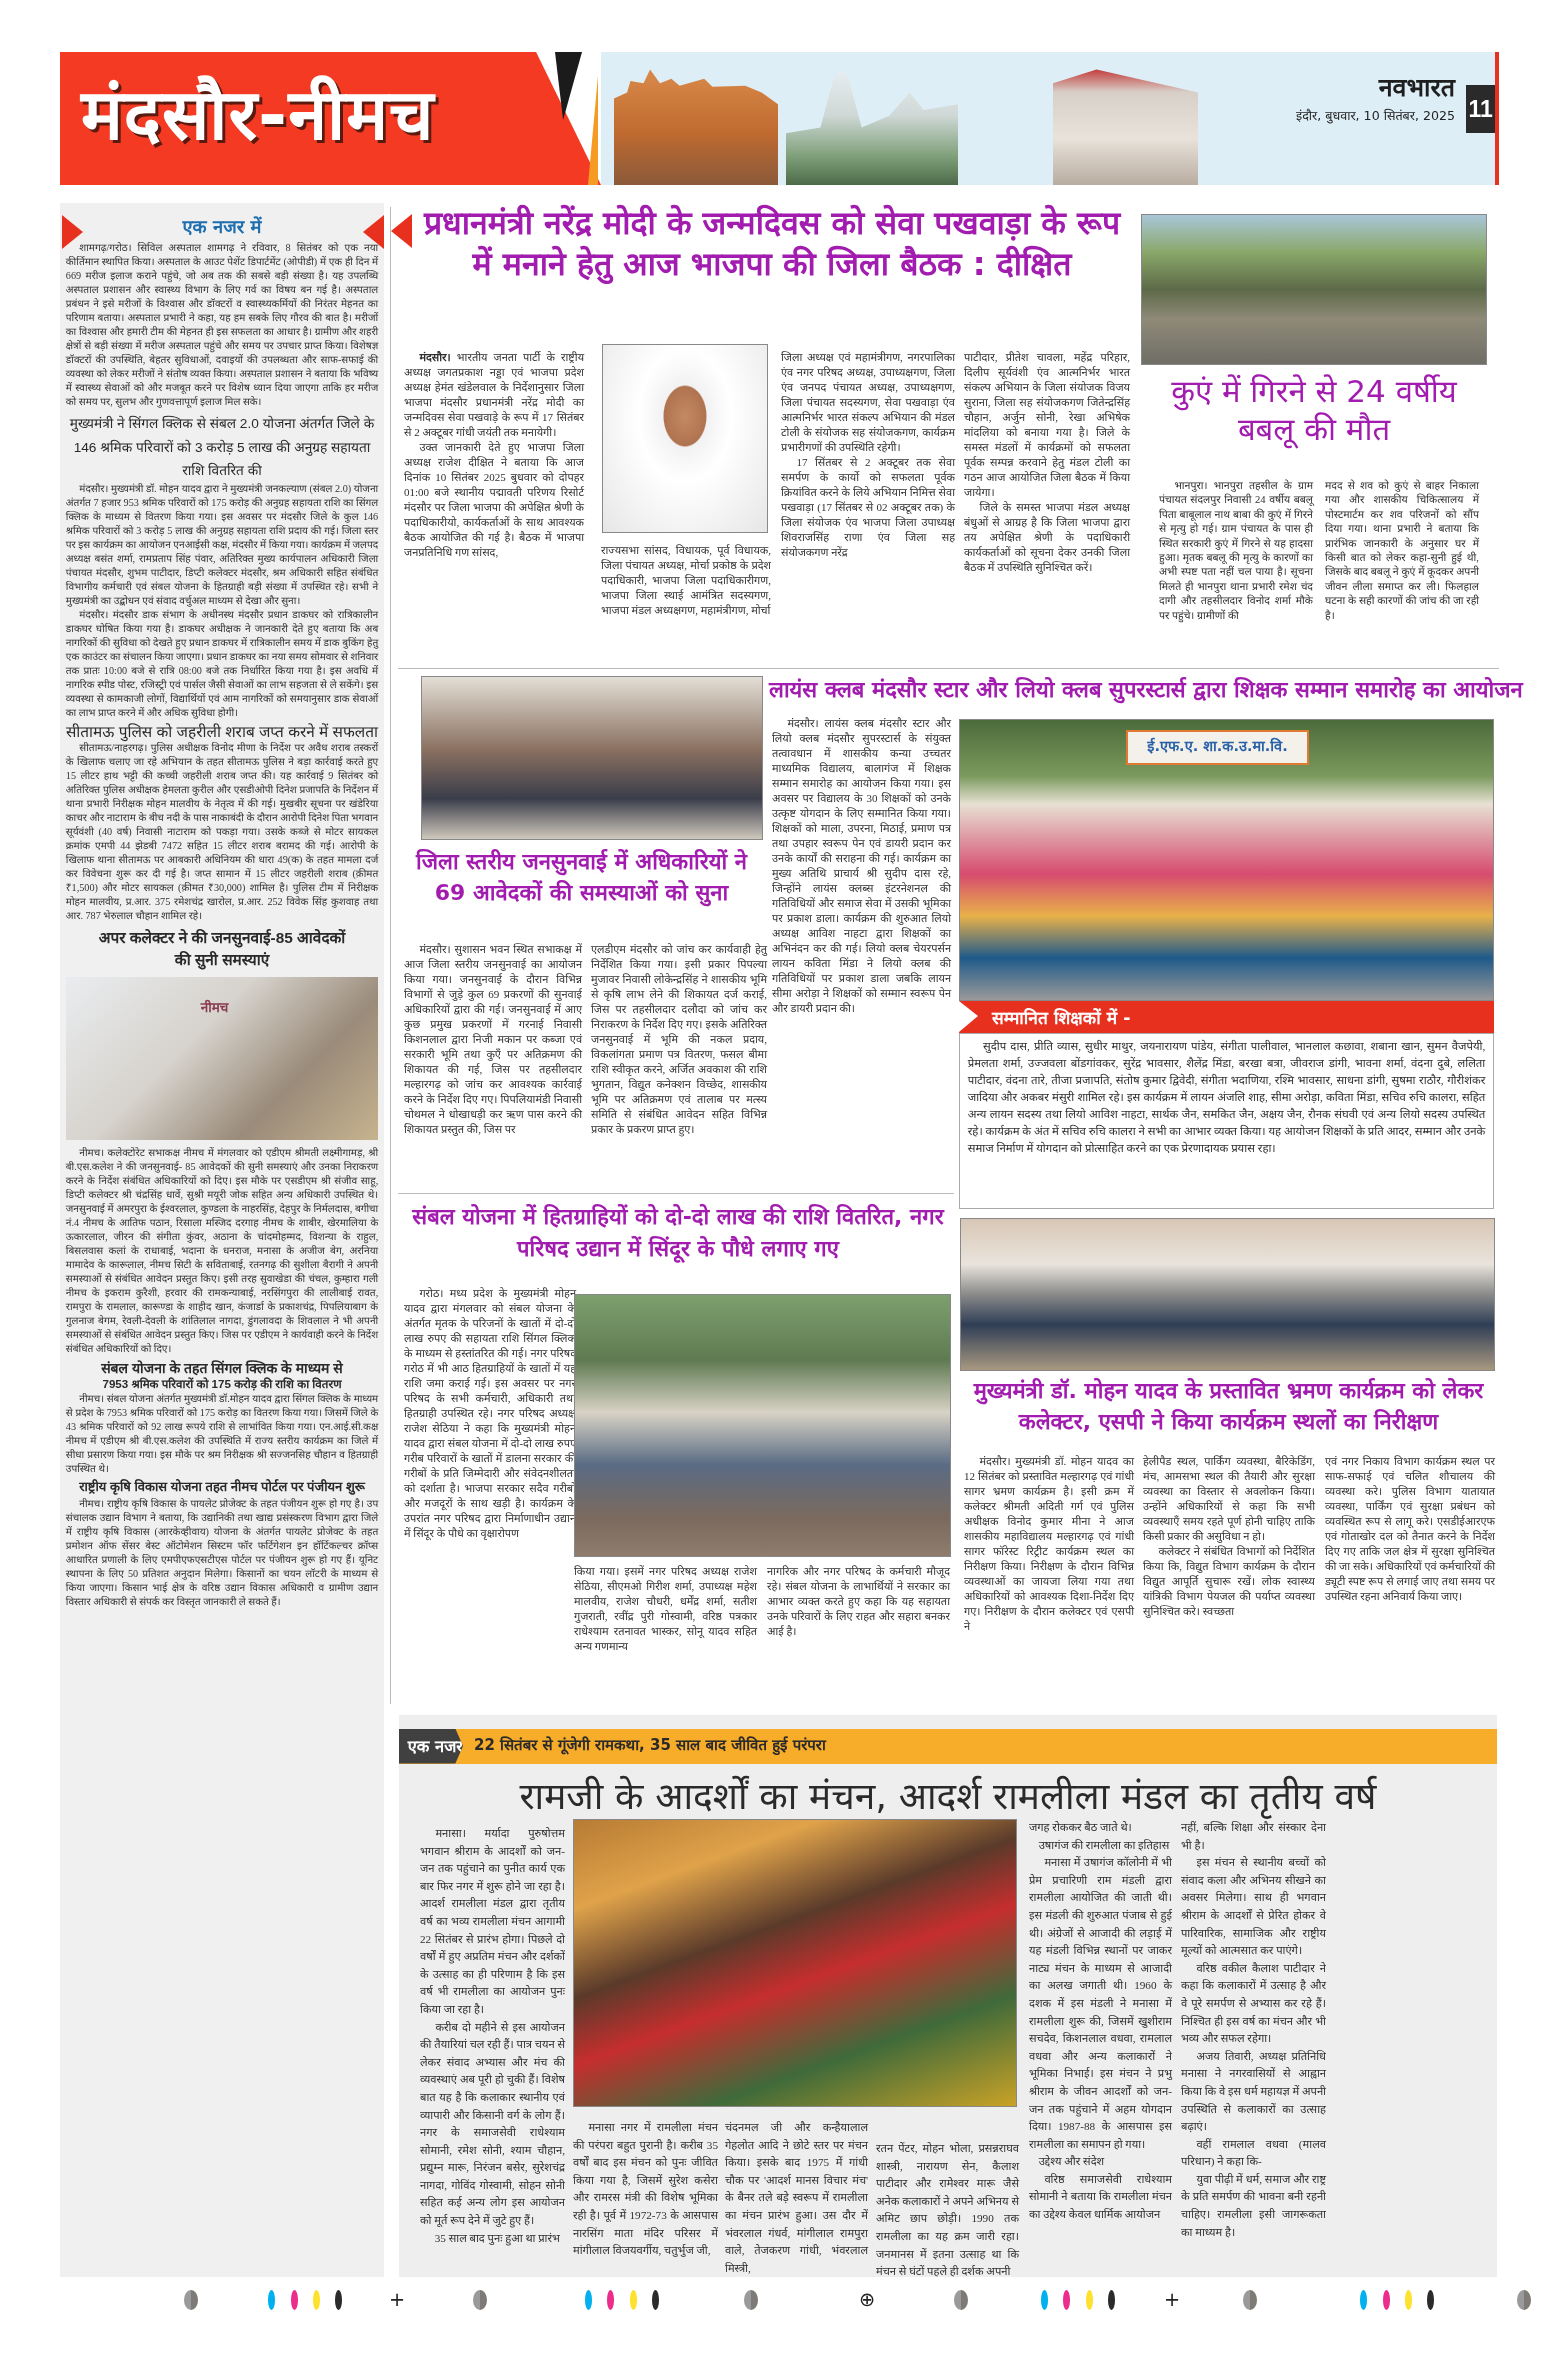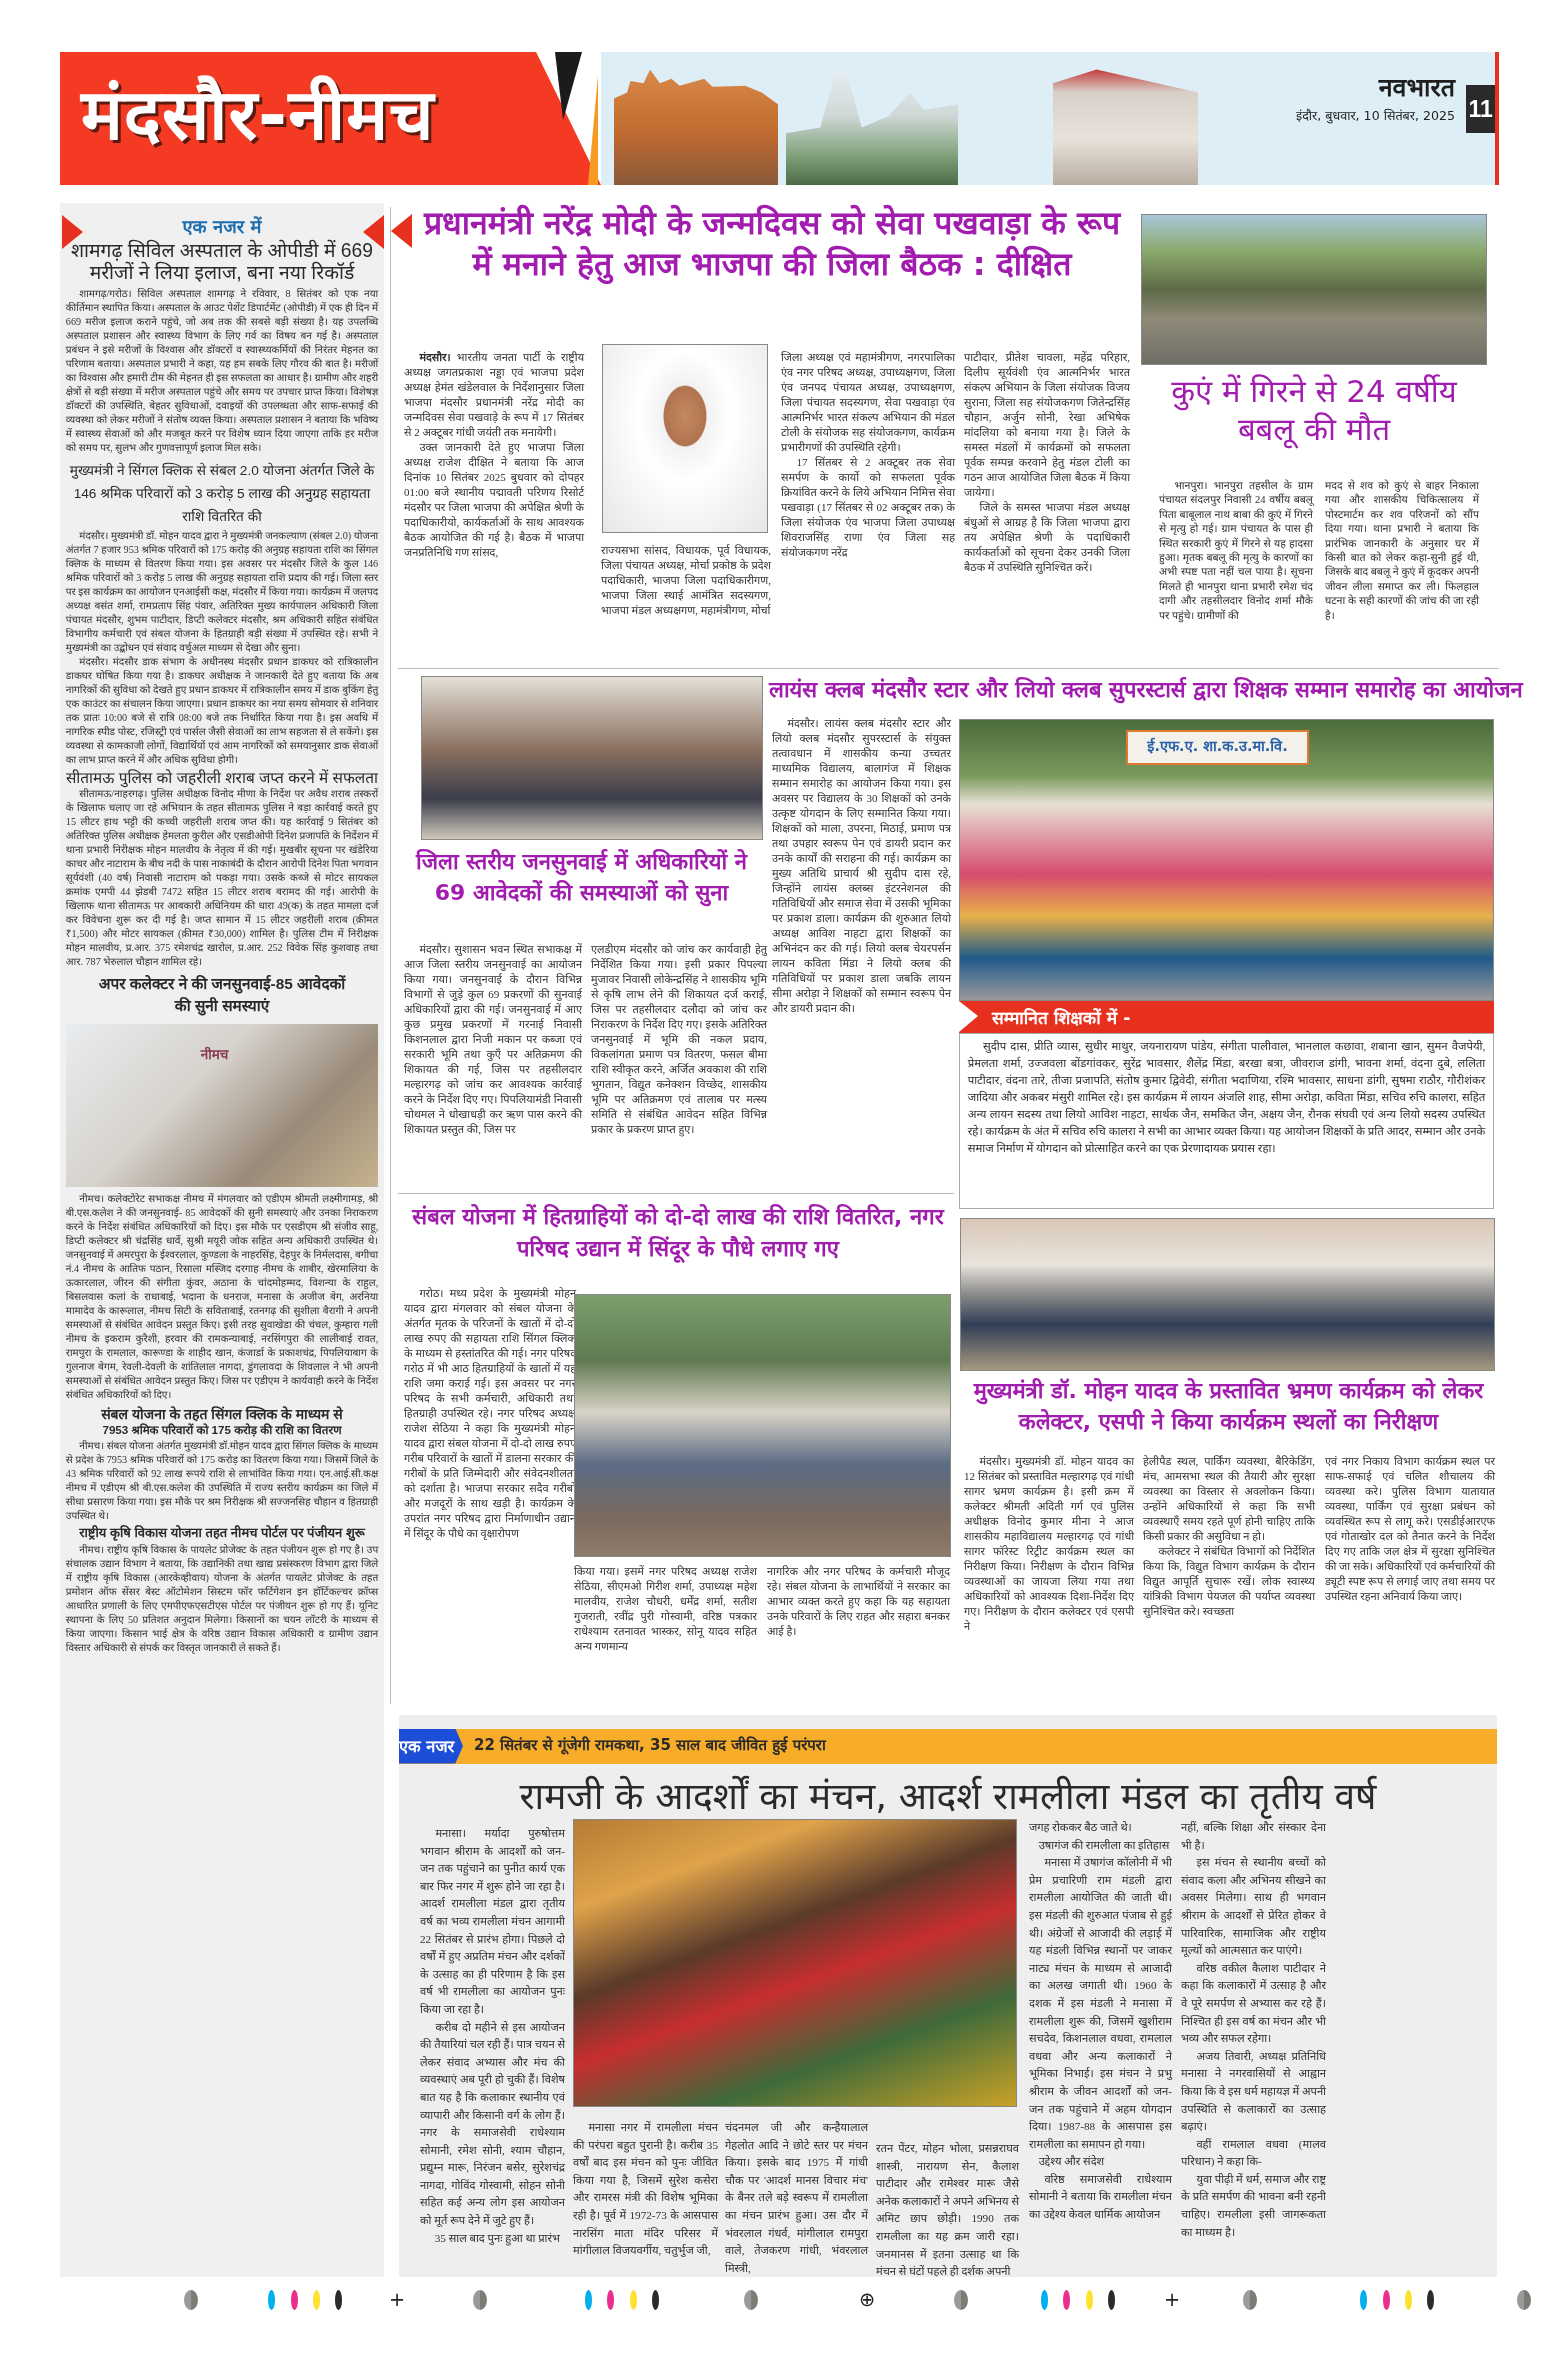--- a/index.html
+++ b/index.html
@@ -116,7 +116,6 @@
   <div class="tri-left" style="right:0; top:11.6px;"></div>
   <div class="ek-nazar">एक नजर में</div>
 
-  <div class="lh h-med" style="font-size:19.3px; padding:1.9px 7.7px 0;">शामगढ़ सिविल अस्पताल के ओपीडी में 669 मरीजों ने लिया इलाज, बना नया रिकॉर्ड</div>
   <div class="body-sm" style="margin-top:2.9px;">
       <p>शामगढ़/गरोठ। सिविल अस्पताल शामगढ़ ने रविवार, 8 सितंबर को एक नया कीर्तिमान स्थापित किया। अस्पताल के आउट पेशेंट डिपार्टमेंट (ओपीडी) में एक ही दिन में 669 मरीज इलाज कराने पहुंचे, जो अब तक की सबसे बड़ी संख्या है। यह उपलब्धि अस्पताल प्रशासन और स्वास्थ्य विभाग के लिए गर्व का विषय बन गई है। अस्पताल प्रबंधन ने इसे मरीजों के विश्वास और डॉक्टरों व स्वास्थ्यकर्मियों की निरंतर मेहनत का परिणाम बताया। अस्पताल प्रभारी ने कहा, यह हम सबके लिए गौरव की बात है। मरीजों का विश्वास और हमारी टीम की मेहनत ही इस सफलता का आधार है। ग्रामीण और शहरी क्षेत्रों से बड़ी संख्या में मरीज अस्पताल पहुंचे और समय पर उपचार प्राप्त किया। विशेषज्ञ डॉक्टरों की उपस्थिति, बेहतर सुविधाओं, दवाइयों की उपलब्धता और साफ-सफाई की व्यवस्था को लेकर मरीजों ने संतोष व्यक्त किया। अस्पताल प्रशासन ने बताया कि भविष्य में स्वास्थ्य सेवाओं को और मजबूत करने पर विशेष ध्यान दिया जाएगा ताकि हर मरीज को समय पर, सुलभ और गुणवत्तापूर्ण इलाज मिल सके।</p>
     </div>

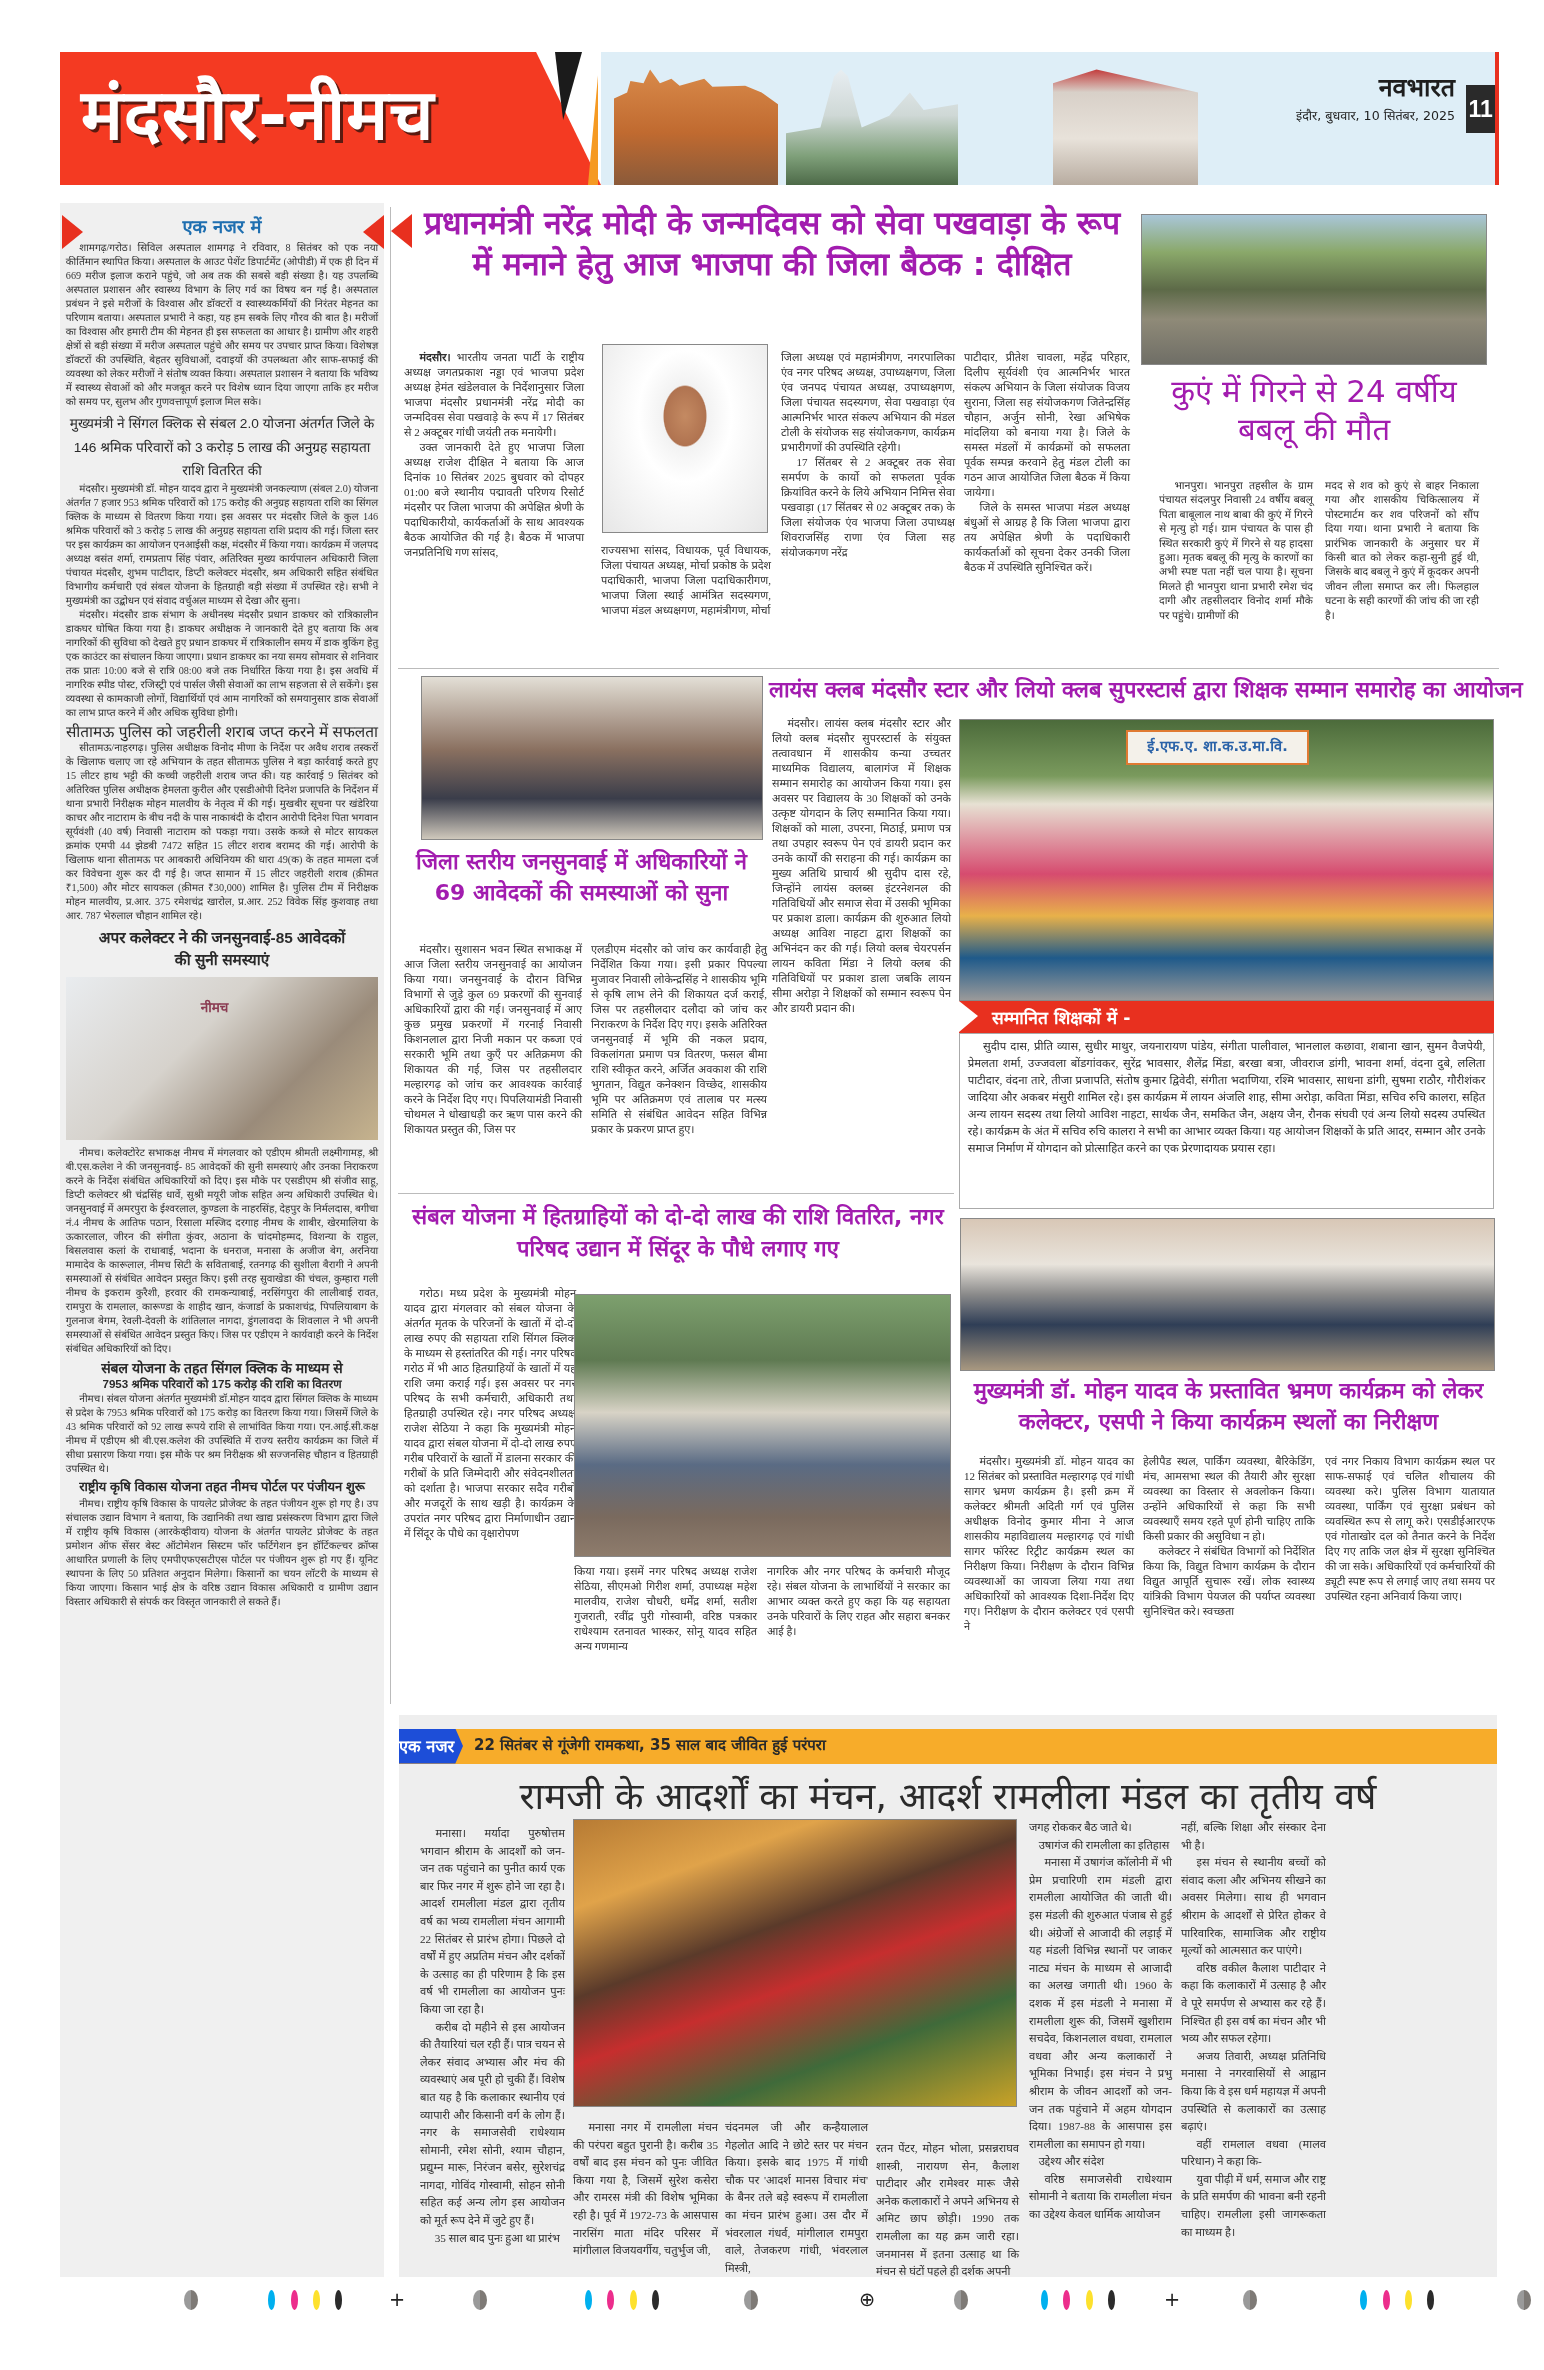--- a/index.html
+++ b/index.html
@@ -76,7 +76,7 @@
   
   .ram-box { position: absolute; left: 399px; top: 1715px; width: 1098px; height: 562px; background: #eeeeee; }
   .ram-strip { position: absolute; left: 0; top: 13.5px; width: 1098px; height: 35px; background: #f7ac2a; }
-  .ram-label { position: absolute; left: 0; top: 13.5px; width: 64px; height: 35px; background: #1d4ed8; color: #fff; font-weight: bold; font-size: 16.4px; text-align: left; line-height: 35px;
+  .ram-label { position: absolute; left: 0; top: 13.5px; width: 64px; height: 35px; background: #404040; color: #fff; font-weight: bold; font-size: 16.4px; text-align: right; line-height: 35px;
     clip-path: polygon(0 0, 88% 0, 100% 50%, 88% 100%, 0 100%); }
   .ram-strip-text { position: absolute; left: 75px; top: 19.3px; font-weight: bold; font-size: 15px; color: #2a2a2a; }
   .ram-head { position: absolute; left: 0; top: 54px; width: 1098px; text-align: center; font-family: "DejaVu Sans", sans-serif; font-size: 37px; color: #2a2a2a; }

